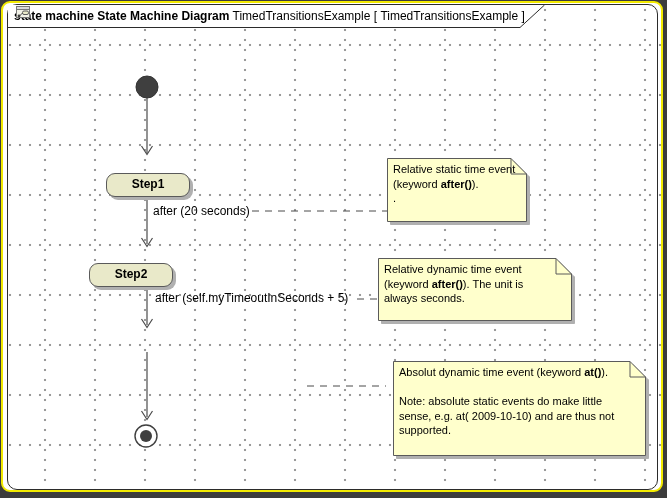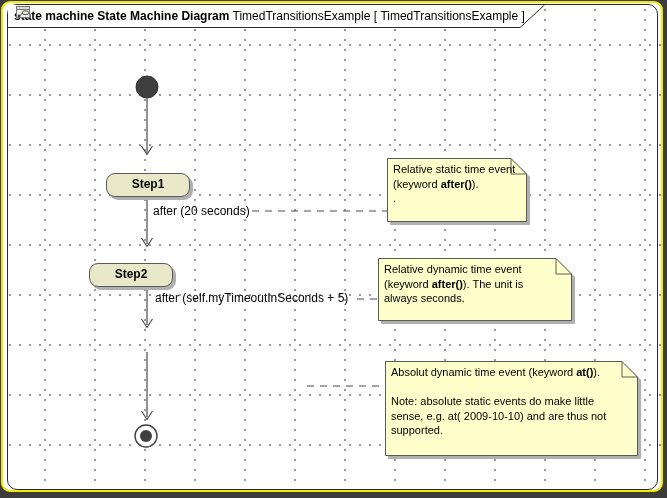--- a/index.html
+++ b/index.html
@@ -113,7 +113,7 @@
 always seconds.</span></div>
   </div>
 
-  <div class="note" style="left:385px;top:361px;width:253px;height:86px;">
+  <div class="note" style="left:393px;top:361px;width:253px;height:86px;">
     <svg width="253" height="95">
       <path d="M0.5,0.5 H237 L252.5,16 V94.5 H0.5 Z" fill="var(--note-fill)" stroke="var(--note-border)"></path>
       <polyline points="237,0.5 237,16 252.5,16" fill="none" stroke="var(--note-border)"></polyline>

